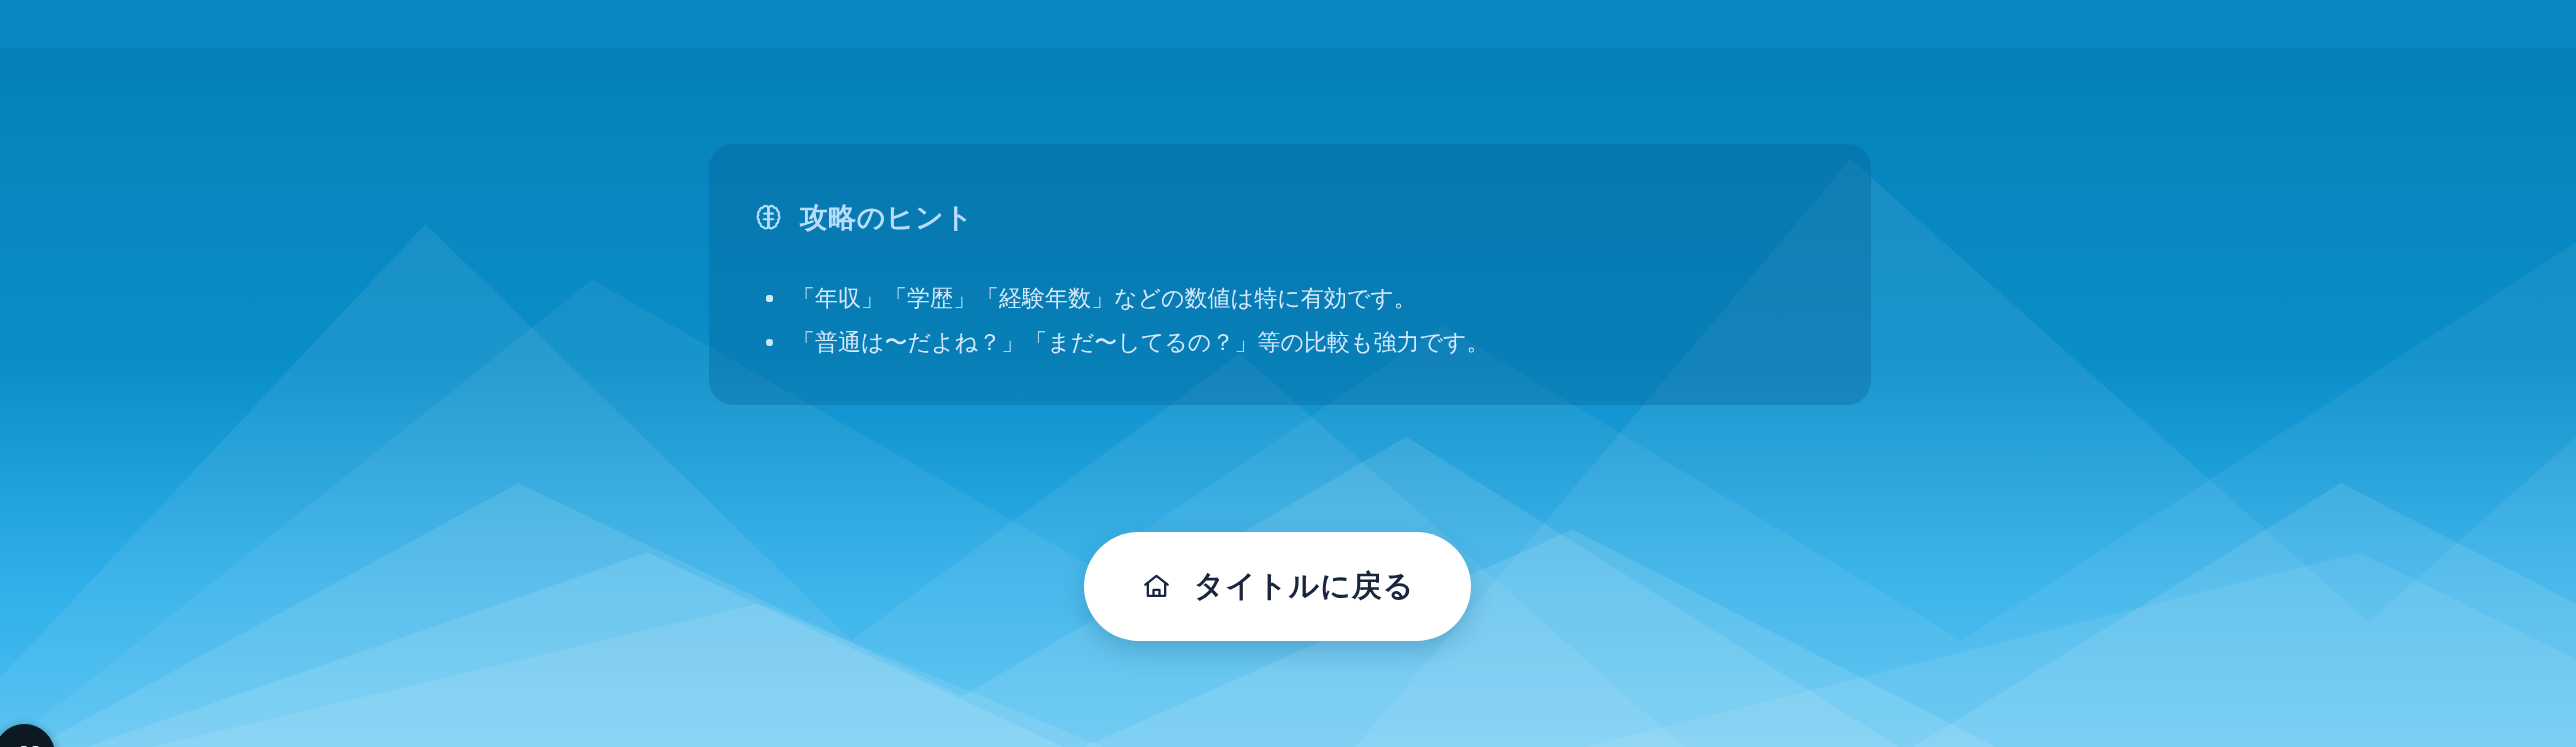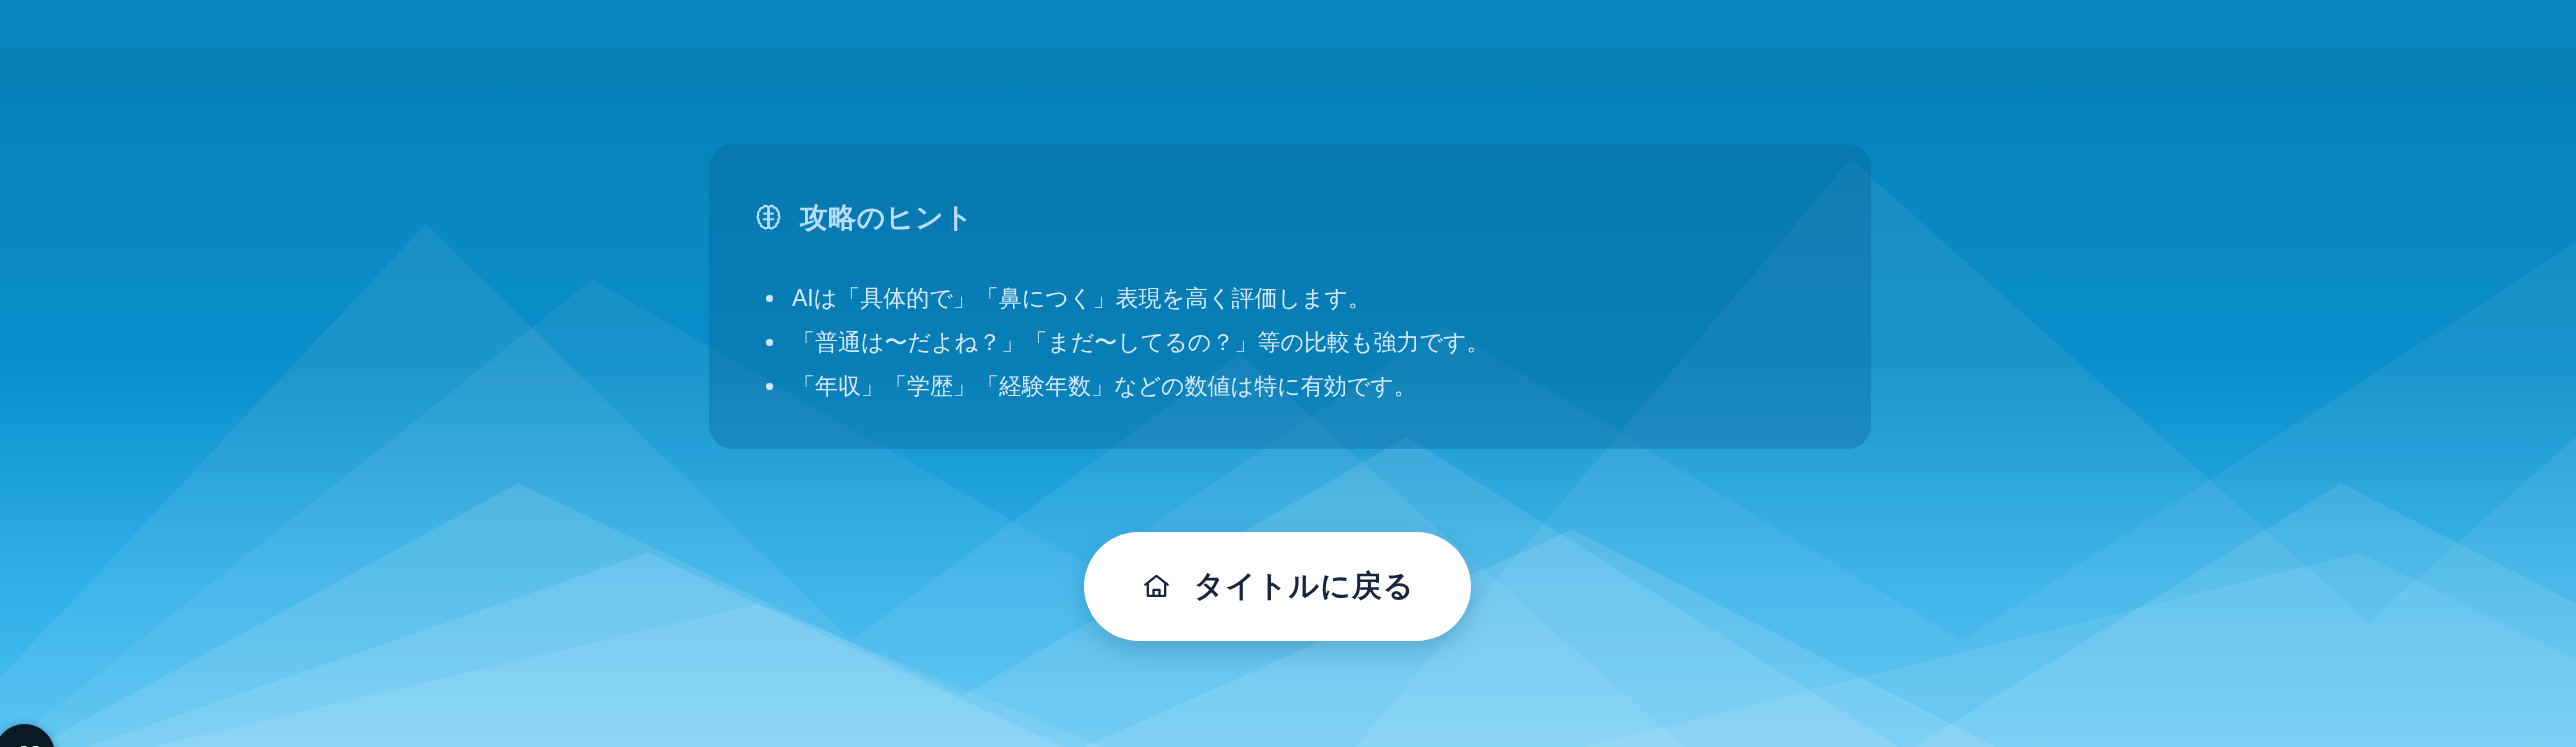--- a/index.html
+++ b/index.html
@@ -197,7 +197,6 @@
       <ul class="hint-list">
         <li class="hint-item">
           <span class="dot"></span>
-          <span>AIは「具体的で」「鼻につく」表現を高く評価します。</span>
         </li>
         <li class="hint-item">
           <span class="dot"></span>

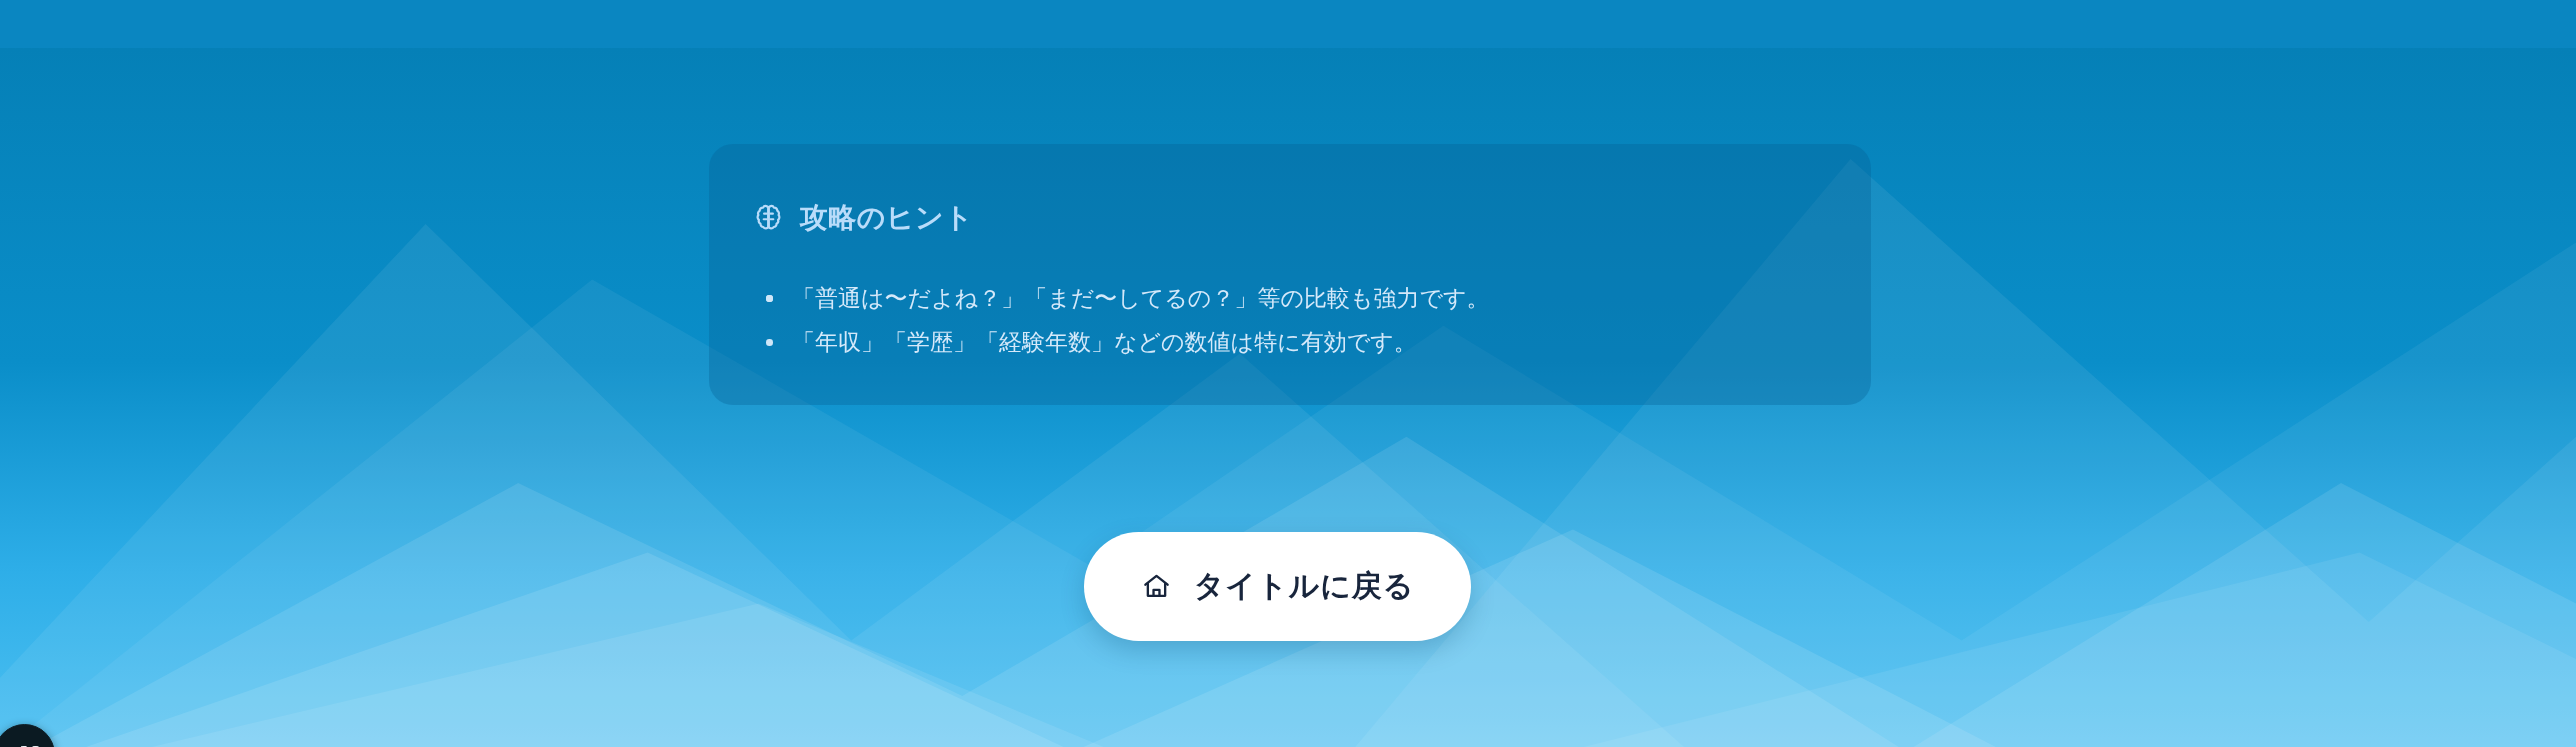--- a/index.html
+++ b/index.html
@@ -200,11 +200,11 @@
         </li>
         <li class="hint-item">
           <span class="dot"></span>
-          <span>「普通は〜だよね？」「まだ〜してるの？」等の比較も強力です。</span>
+          <span>「年収」「学歴」「経験年数」などの数値は特に有効です。</span>
         </li>
         <li class="hint-item">
           <span class="dot"></span>
-          <span>「年収」「学歴」「経験年数」などの数値は特に有効です。</span>
+          <span>「普通は〜だよね？」「まだ〜してるの？」等の比較も強力です。</span>
         </li>
       </ul>
 

